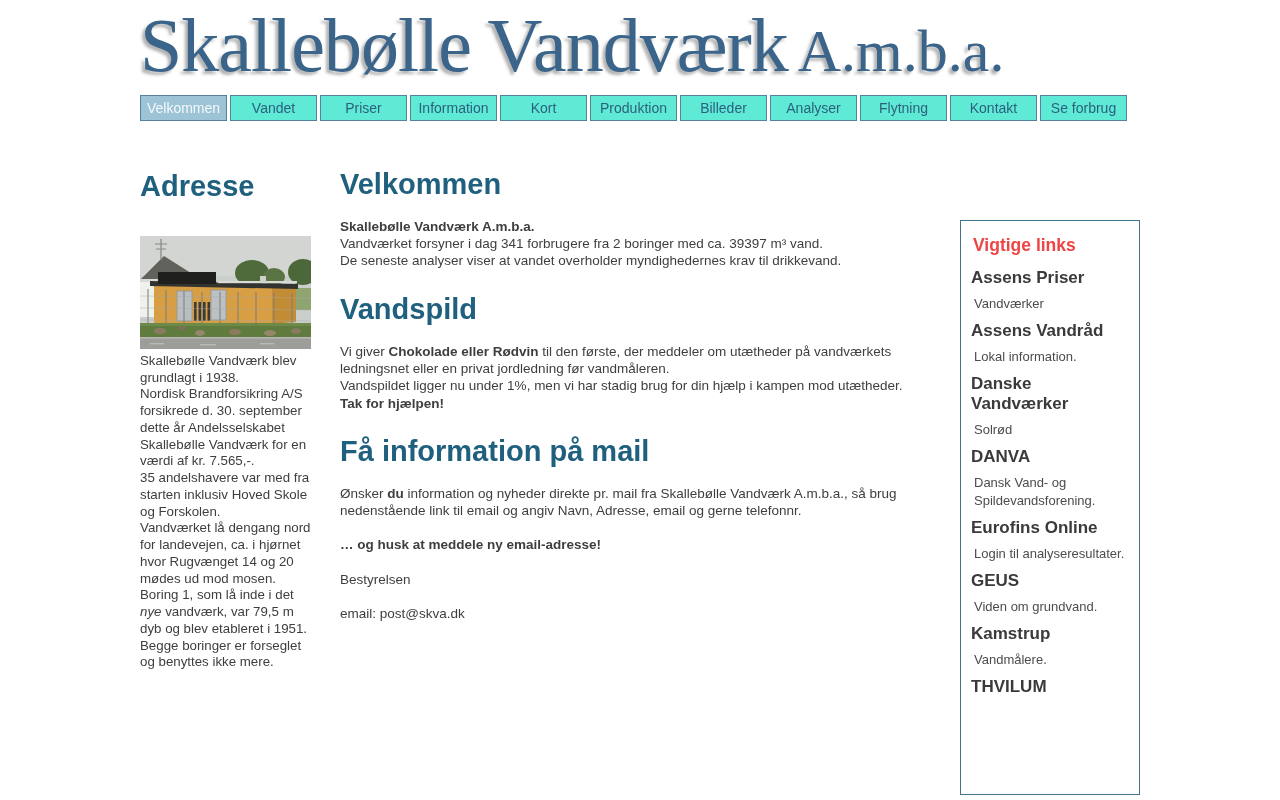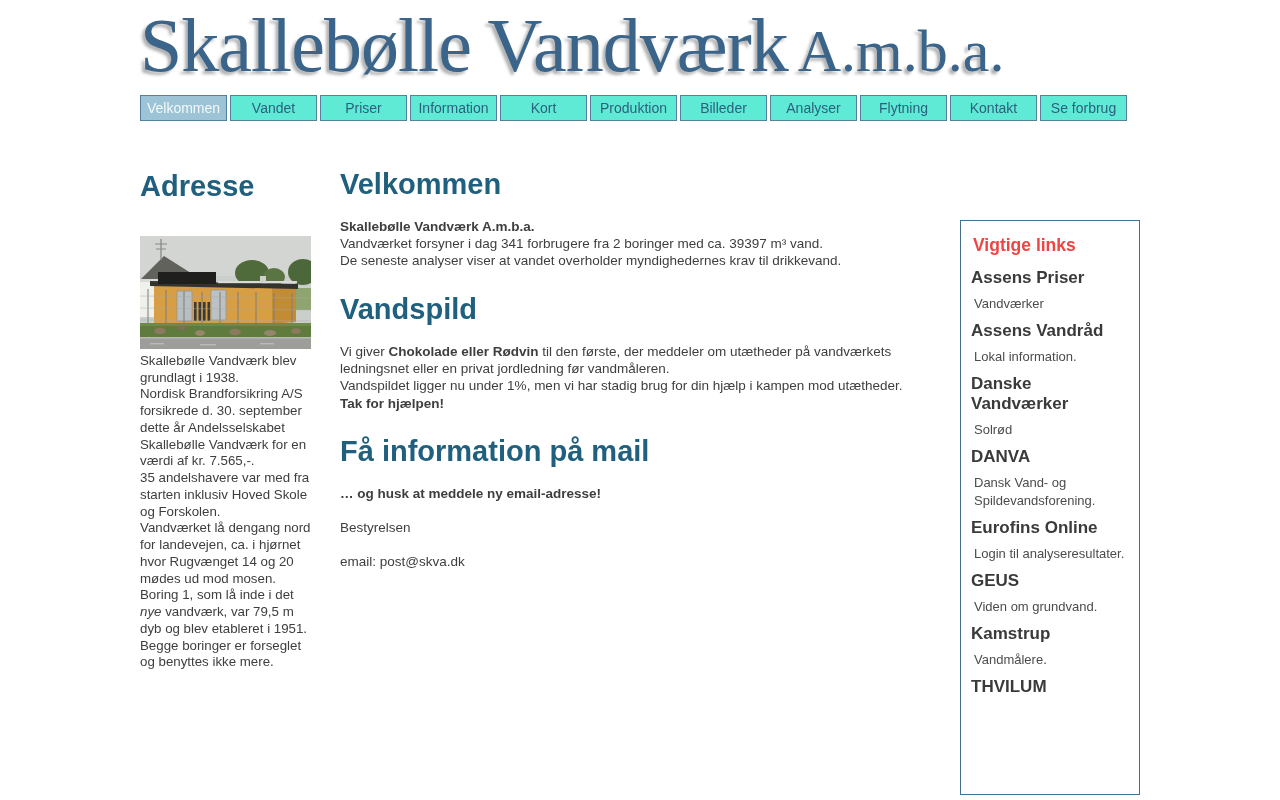--- a/index.html
+++ b/index.html
@@ -205,6 +205,7 @@
 </span><b>Tak for hjælpen!</b></p>
 
       <h2>Få information på mail</h2>
+      <p class="body"><span>Ønsker </span><b>du</b><span> information og nyheder direkte pr. mail fra Skallebølle Vandværk A.m.b.a., så brug nedenstående link til email og angiv Navn, Adresse, email og gerne telefonnr.</span></p>
       <p class="body"><b>… og husk at meddele ny email-adresse!</b></p>
       <p class="body sig">Bestyrelsen</p>
       <p class="body email-line"><span>email: </span><a class="email-addr">post@skva.dk</a></p>

